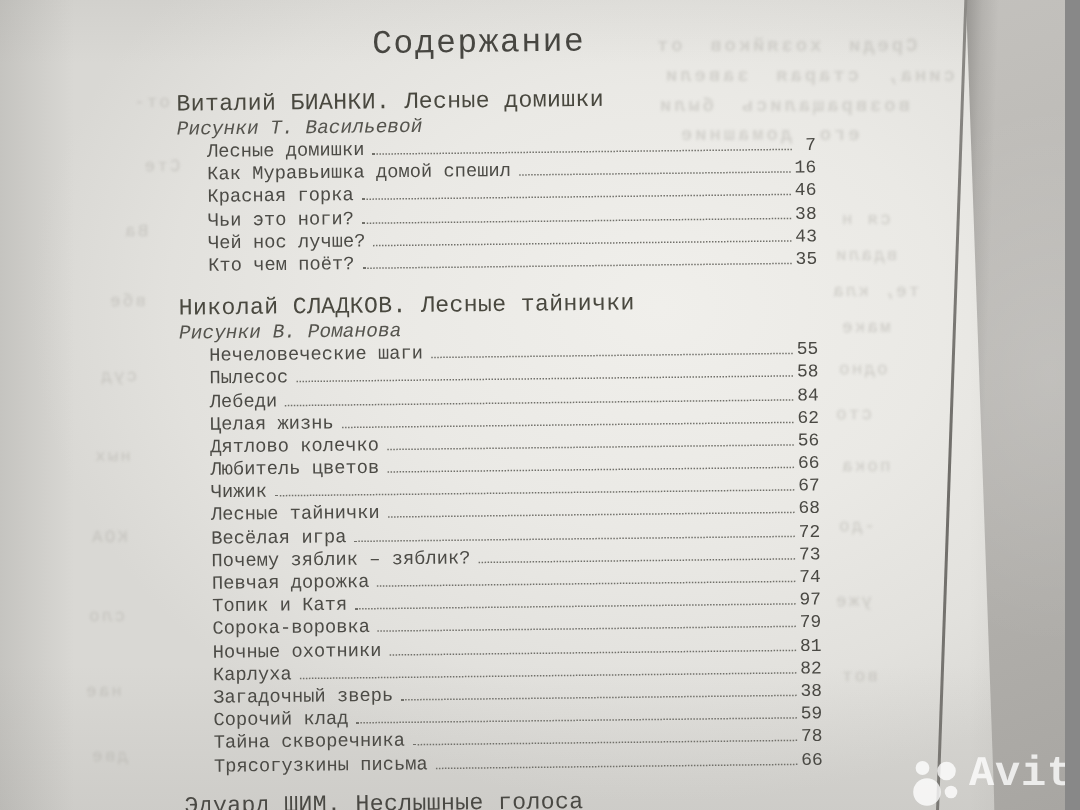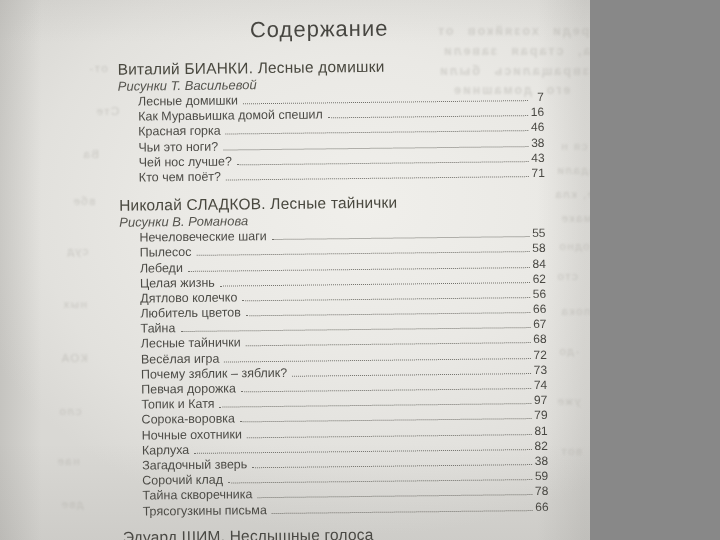--- a/index.html
+++ b/index.html
@@ -4,8 +4,8 @@
 <style>
   html,body{margin:0;padding:0;background:#888;}
   .scene{
-    position:relative;width:590px;height:540px;overflow:hidden;
-    font-family:Liberation Sans, sans-serif;
+    position:relative;width:710px;height:540px;overflow:hidden;
+    font-family:Liberation Mono, monospace;
     background:linear-gradient(160deg,#cbc9c6 0%,#c1bfbb 35%,#b5b3af 70%,#a8a6a2 100%);
   }
   

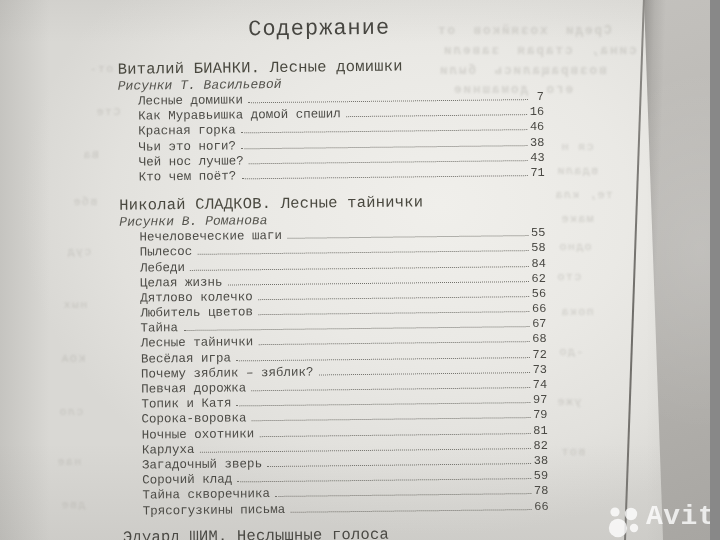--- a/index.html
+++ b/index.html
@@ -149,7 +149,7 @@
   <div class="row">
     <span class="t">Кто чем поёт?</span>
     <span class="leader"></span>
-    <span class="num">71</span>
+    <span class="num">35</span>
   </div>
 </div>
   </div>

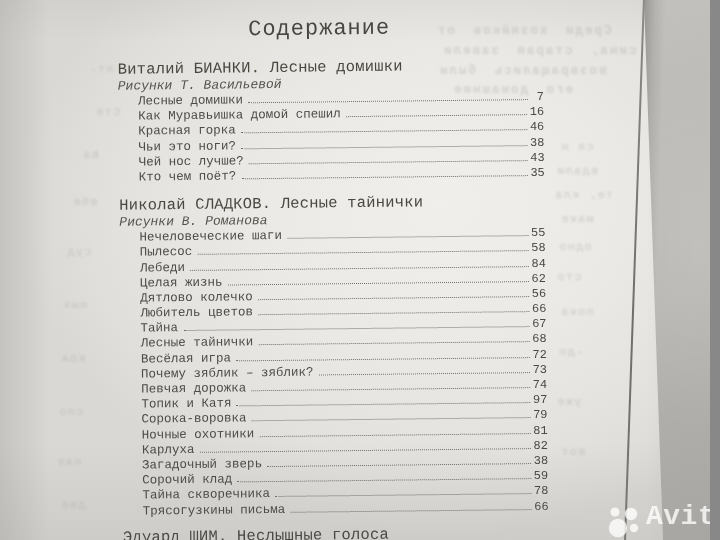--- a/index.html
+++ b/index.html
@@ -195,7 +195,7 @@
   </div>
 
   <div class="row">
-    <span class="t">Тайна</span>
+    <span class="t">Чижик</span>
     <span class="leader"></span>
     <span class="num">67</span>
   </div>

